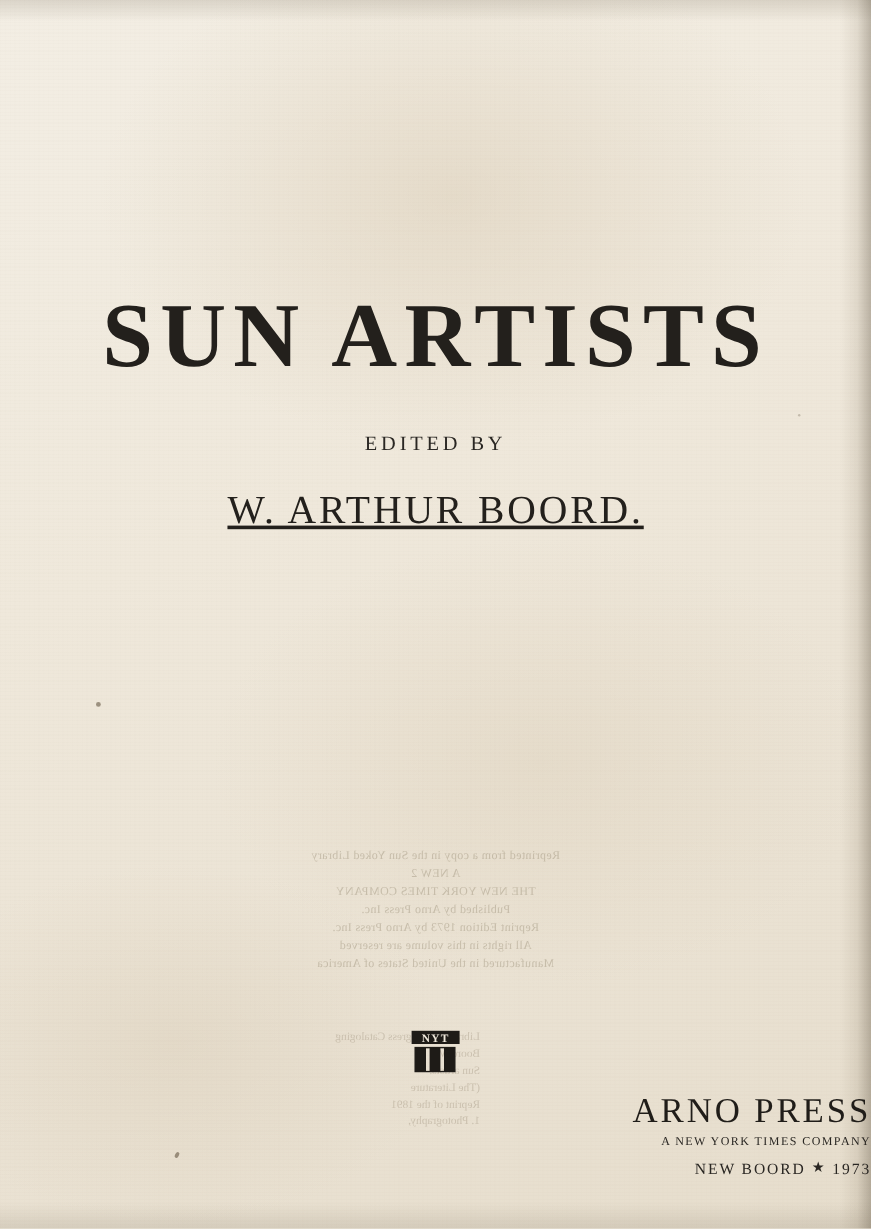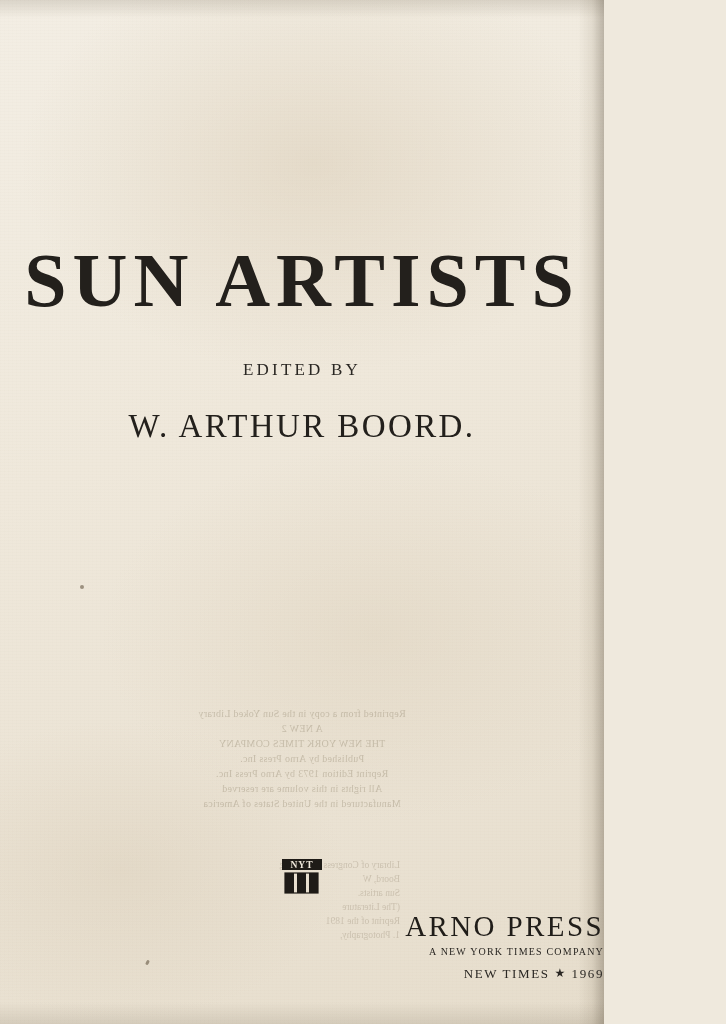--- a/index.html
+++ b/index.html
@@ -17,7 +17,7 @@
   
   .page {
     position: relative;
-    width: 604px;
+    width: 726px;
     height: 1024px;
     background:
       radial-gradient(ellipse 420px 300px at 52% 16%, rgba(214,200,176,0.45) 0%, rgba(214,200,176,0) 70%),

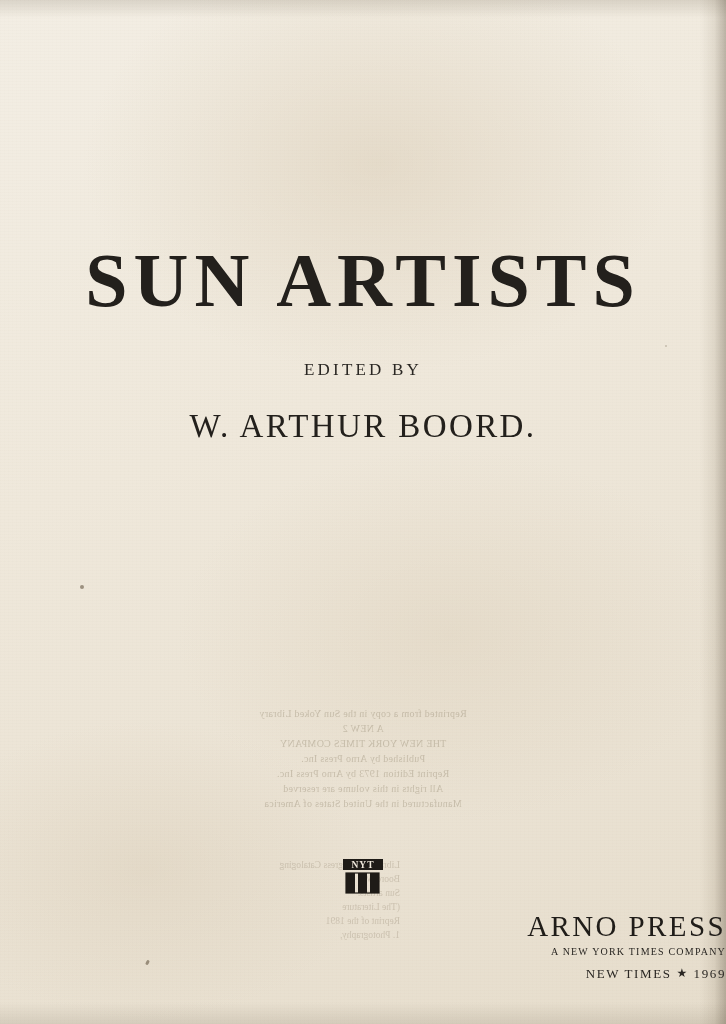--- a/index.html
+++ b/index.html
@@ -94,6 +94,7 @@
     font-size: 33px;
     letter-spacing: 2.4px;
     color: #23201c;
+    text-decoration: underline;
   }
 
   

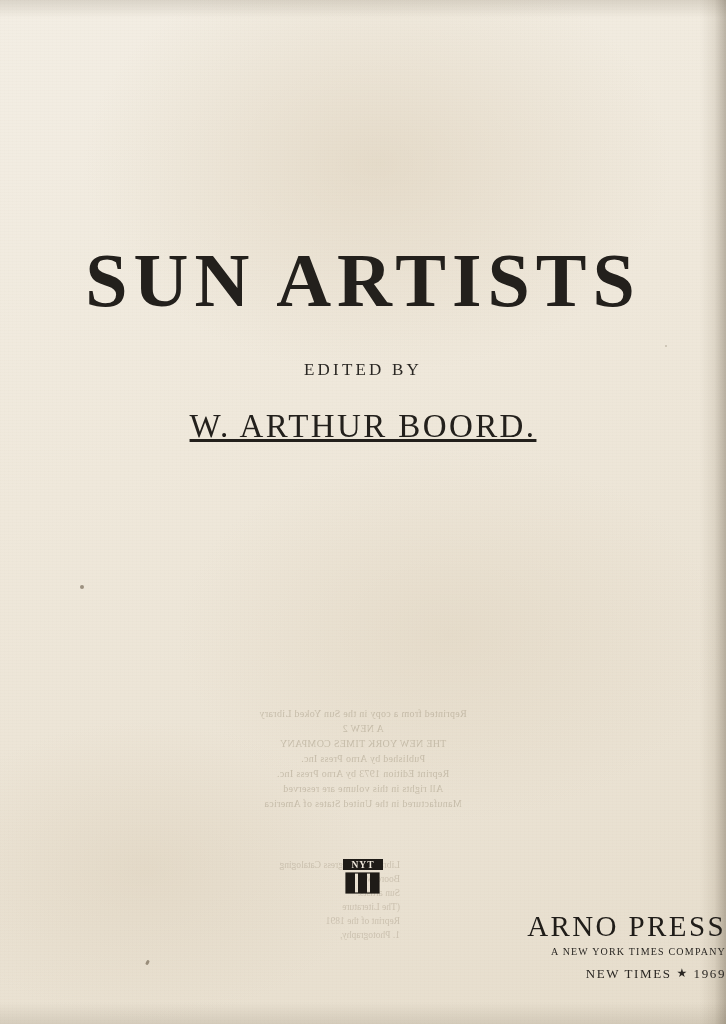--- a/index.html
+++ b/index.html
@@ -226,7 +226,7 @@
     <div class="press-name">ARNO PRESS</div>
     <div class="press-sub">A NEW YORK TIMES COMPANY</div>
     <div class="press-place">
-      <span>NEW TIMES</span>
+      <span>NEW BOORD</span>
       <span class="star">★</span>
       <span>1969</span>
     </div>

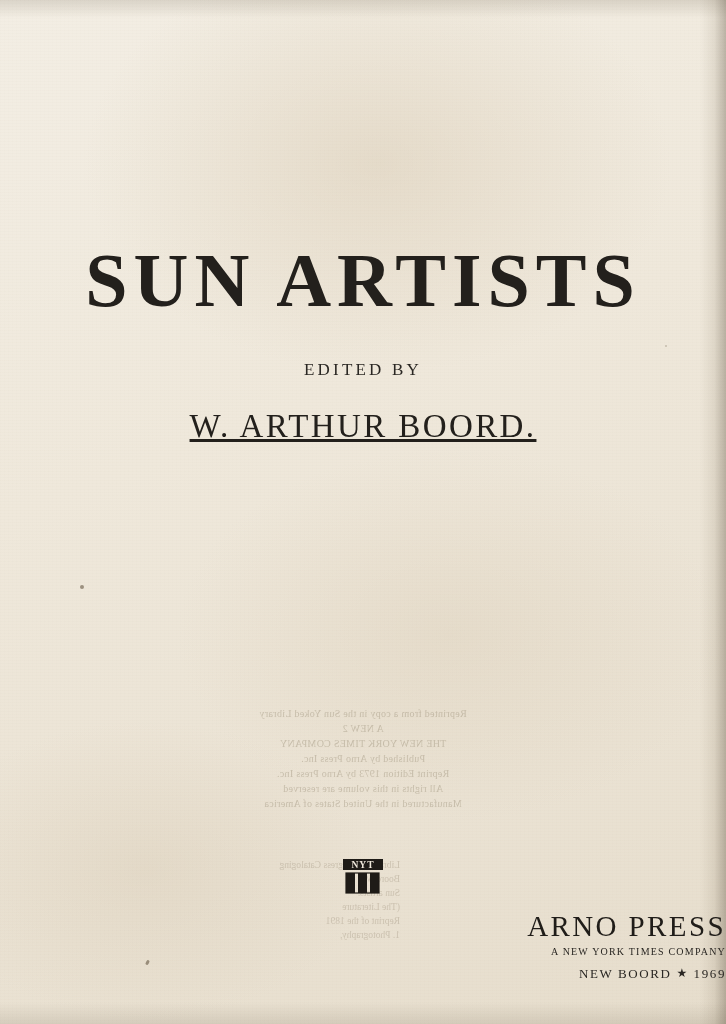--- a/index.html
+++ b/index.html
@@ -228,7 +228,7 @@
     <div class="press-place">
       <span>NEW BOORD</span>
       <span class="star">★</span>
-      <span>1969</span>
+      <span>1973</span>
     </div>
   </div>
 

